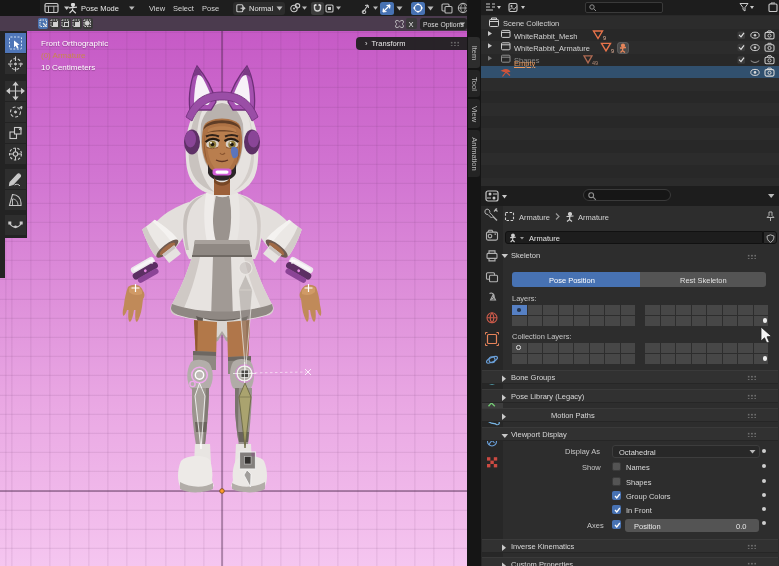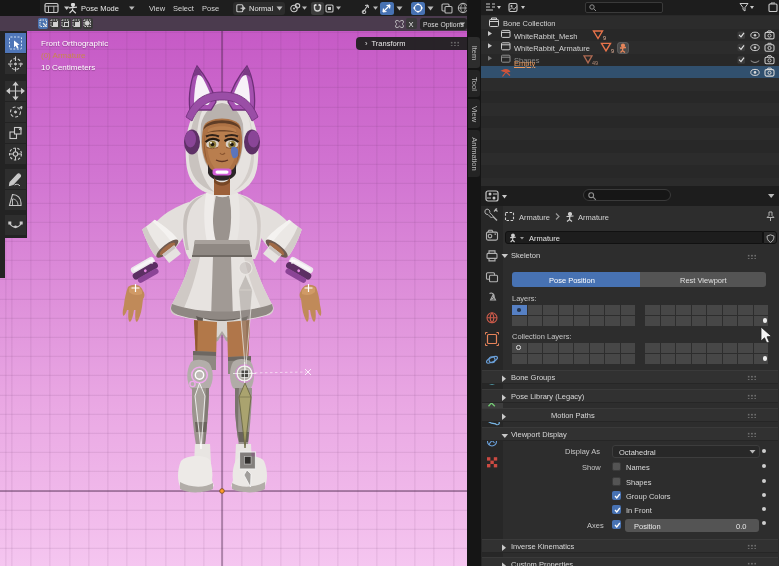--- a/index.html
+++ b/index.html
@@ -466,7 +466,7 @@
       <div class="row" style="top:165.2px;background:#282828;"></div>
       <div class="row" style="top:177.6px;background:#2b2b2b;height:8.4px;"></div>
 
-      <div class="abs otxt" style="left:22px;top:19px;">Bone Collection</div>
+      <div class="abs otxt" style="left:22px;top:19px;">Scene Collection</div>
       <div class="abs otxt" style="left:33px;top:31.5px;">WhiteRabbit_Mesh</div>
       <div class="abs otxt" style="left:33px;top:43.9px;">WhiteRabbit_Armature</div>
       <div class="abs otxt" style="left:33px;top:56.3px;color:#8e8e8e;">Shapes</div>

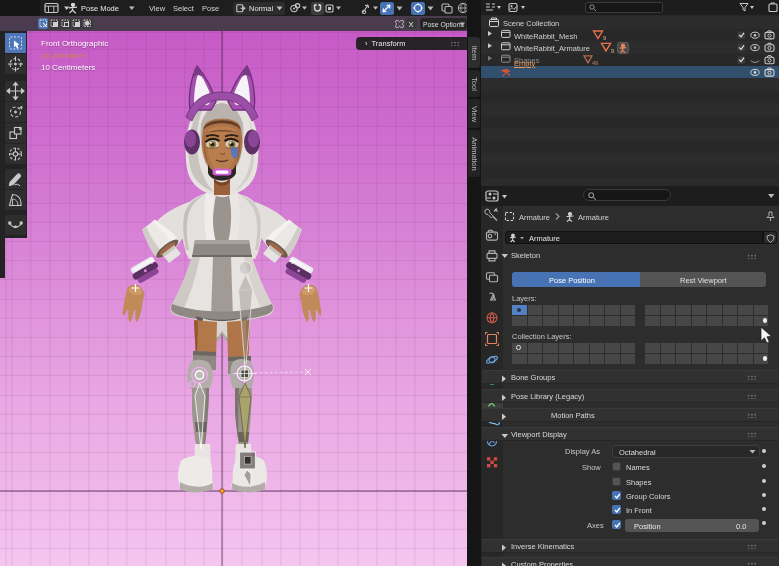--- a/index.html
+++ b/index.html
@@ -670,7 +670,7 @@
       <div class="abs" style="left:31px;top:86px;width:128px;height:15px;background:#4772b3;border-radius:3px 0 0 3px;"></div>
       <div class="abs" style="left:159px;top:86px;width:126px;height:15px;background:#545454;border-radius:0 3px 3px 0;"></div>
       <div class="ptxt" style="left:68px;top:89.5px;color:#ffffff;">Pose Position</div>
-      <div class="ptxt" style="left:199px;top:89.5px;color:#e0e0e0;">Rest Viewport</div>
+      <div class="ptxt" style="left:199px;top:89.5px;color:#e0e0e0;">Rest Skeleton</div>
 
       <div class="ptxt" style="left:31px;top:108px;">Layers:</div>
       <div class="laygrid" id="lg1" style="left:31px;top:119px;">

